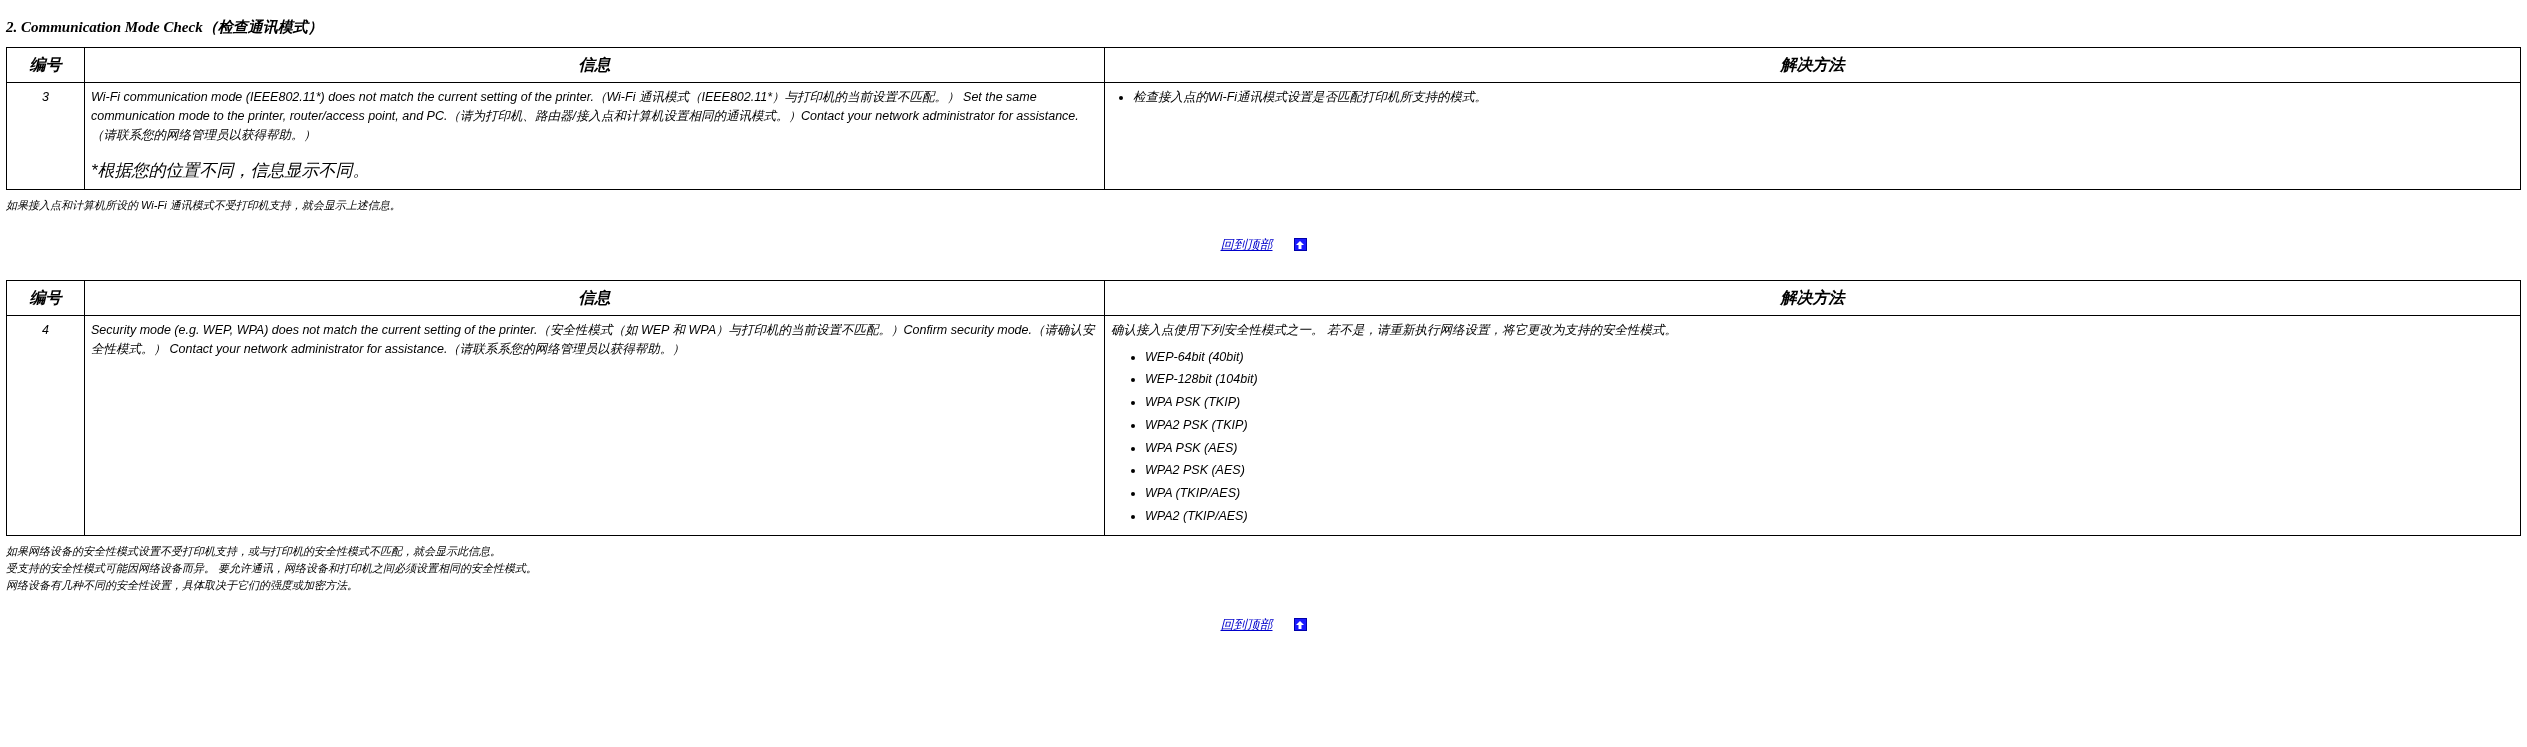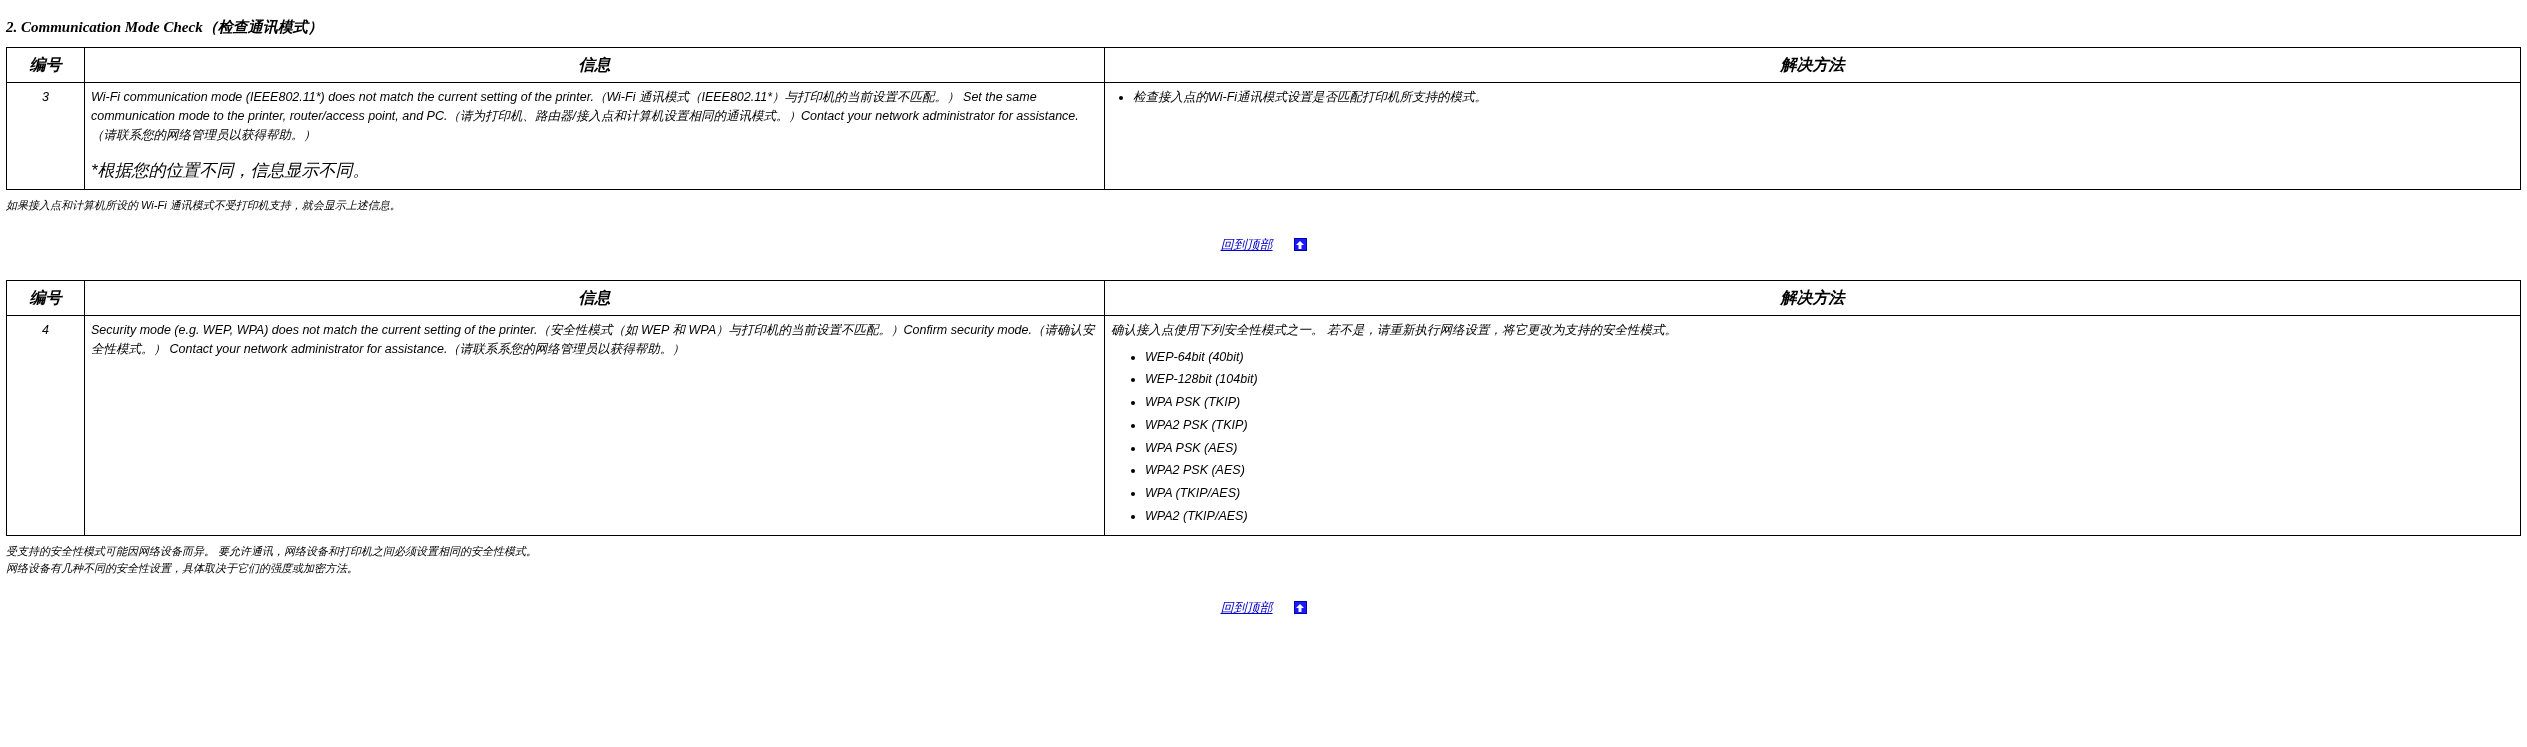--- a/index.html
+++ b/index.html
@@ -224,6 +224,7 @@
     </table>
 
     <div class="after-note">
+      <p>如果网络设备的安全性模式设置不受打印机支持，或与打印机的安全性模式不匹配，就会显示此信息。</p>
       <p>受支持的安全性模式可能因网络设备而异。 要允许通讯，网络设备和打印机之间必须设置相同的安全性模式。</p>
       <p>网络设备有几种不同的安全性设置，具体取决于它们的强度或加密方法。</p>
     </div>

